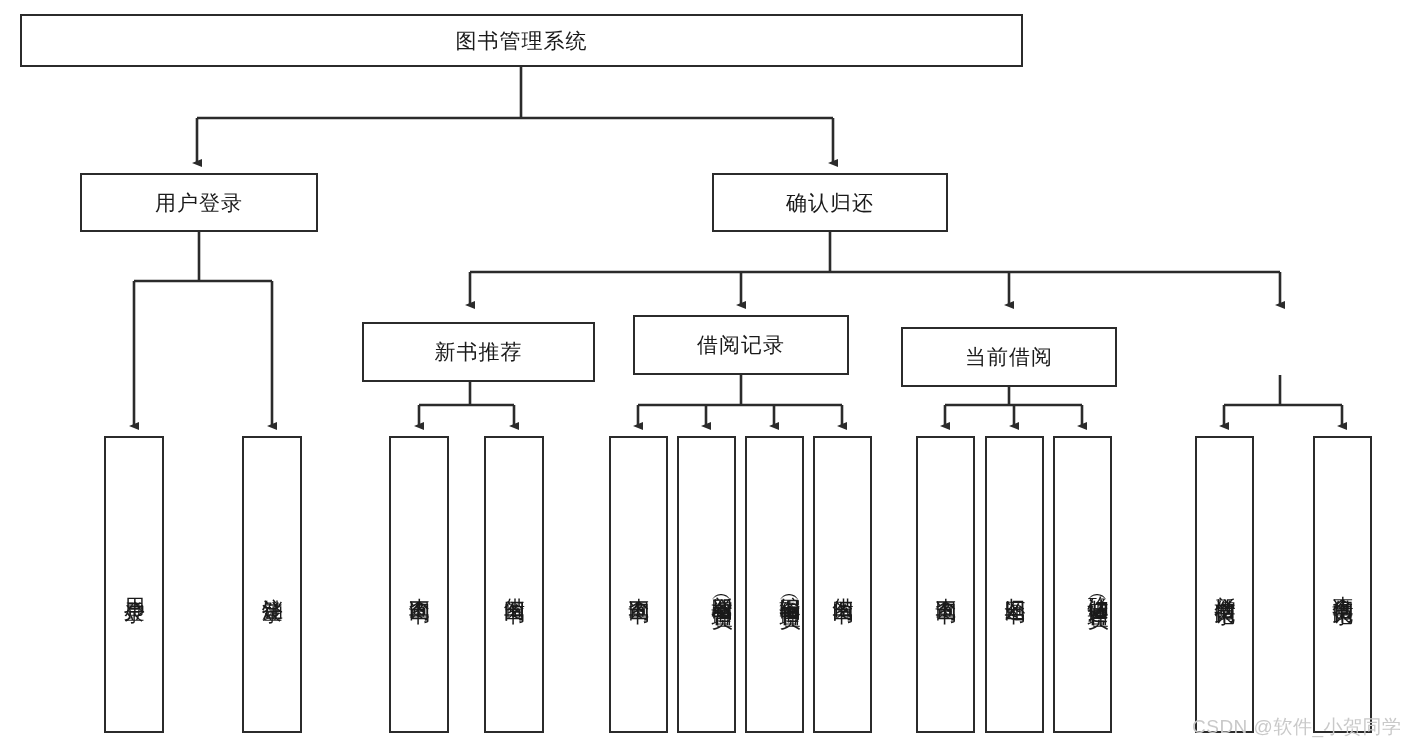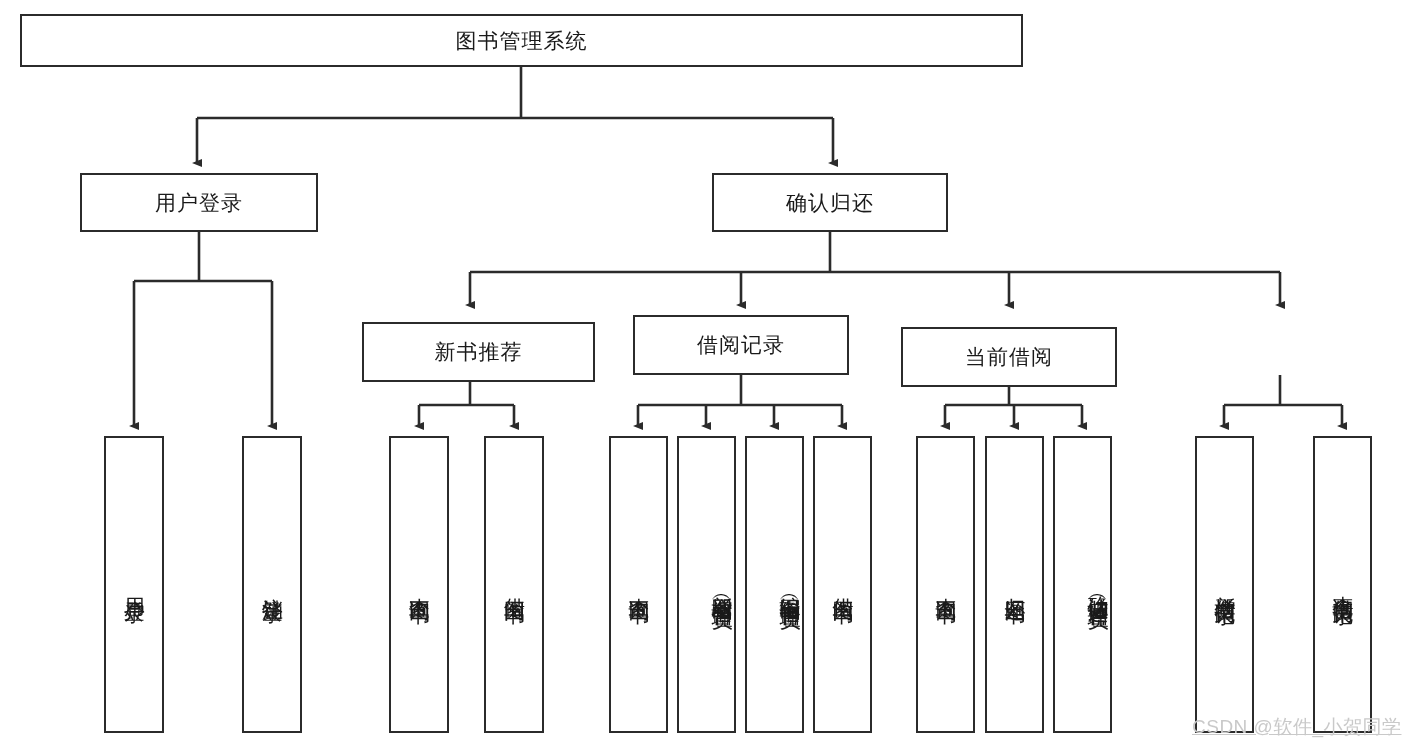--- a/index.html
+++ b/index.html
@@ -146,7 +146,7 @@
   <div class="node node-v lvl-short" style="left: 1195px; top: 436px; width: 59px; height: 297px; border-color: rgb(43, 43, 43); background: rgb(255, 255, 255); color: rgb(26, 26, 26);">新增借阅记录</div>
   <div class="node node-v lvl-short" style="left: 1313px; top: 436px; width: 59px; height: 297px; border-color: rgb(43, 43, 43); background: rgb(255, 255, 255); color: rgb(26, 26, 26);">查询借阅记录</div>
 
-  <div class="watermark" style="left: 1192px; top: 714px; color: rgb(201, 201, 201); text-decoration: underline;">CSDN @软件_小贺同学</div>
+  <div class="watermark" style="left: 1192px; top: 714px; color: rgb(201, 201, 201);">CSDN @软件_小贺同学</div>
 
 </div>
 

